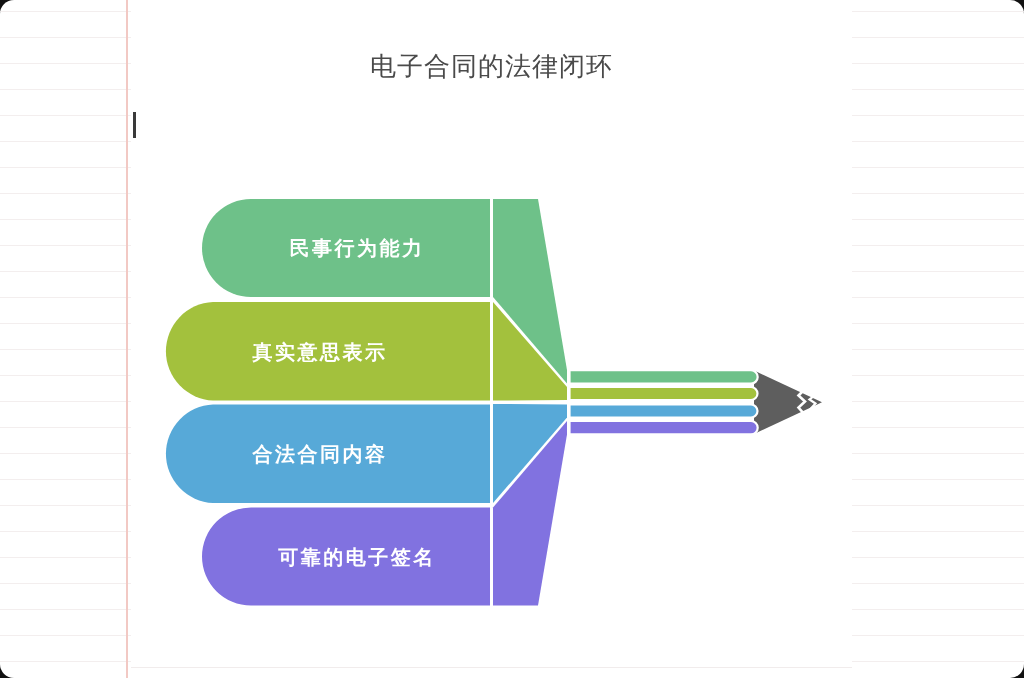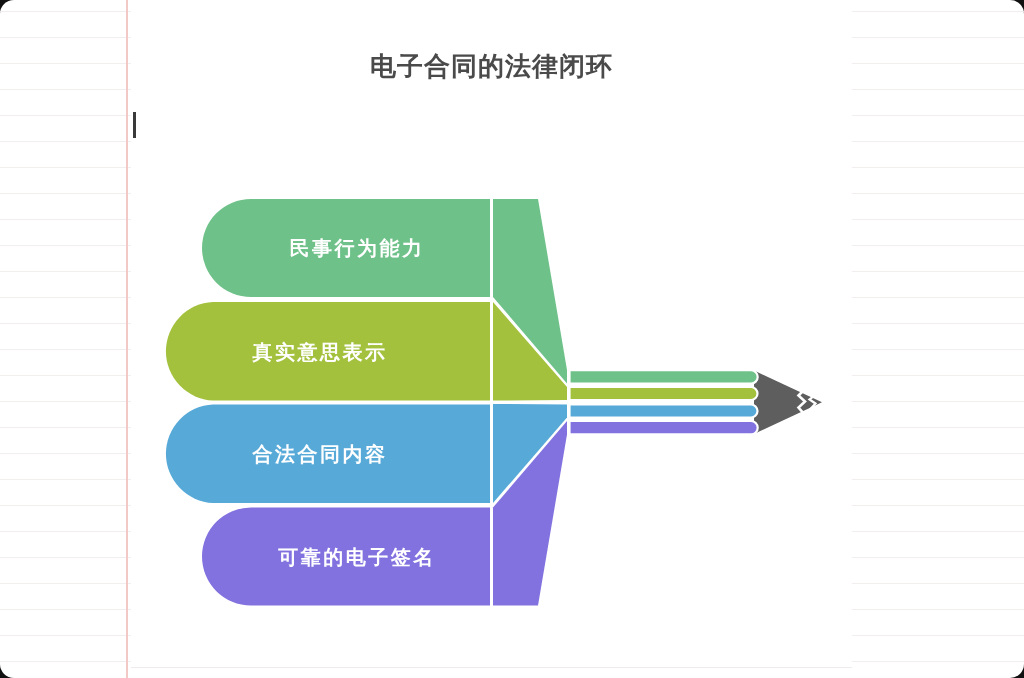--- a/index.html
+++ b/index.html
@@ -31,7 +31,7 @@
   .title{
     position:absolute;left:131px;top:50px;width:721px;height:32px;
     line-height:32px;text-align:center;
-    font-size:26px;font-weight:700;color:#4a4a4a;letter-spacing:1px;
+    font-size:26px;font-weight:400;color:#4a4a4a;letter-spacing:1px;
   }
   svg.diagram{position:absolute;left:0;top:0;}
   .banner-label{

